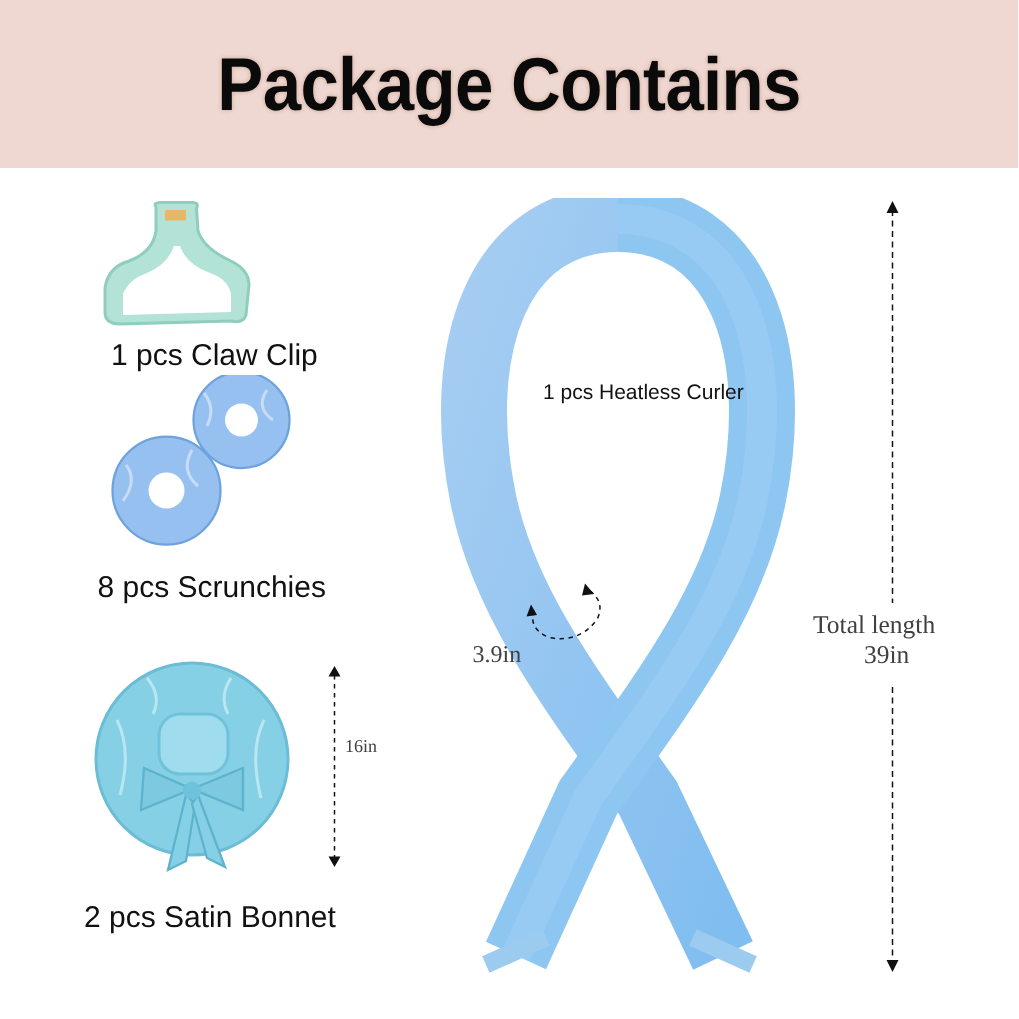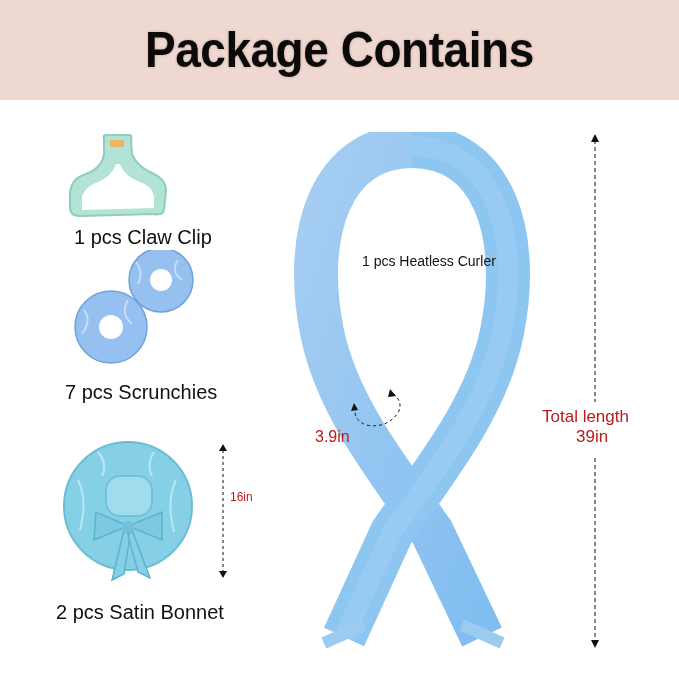--- a/index.html
+++ b/index.html
@@ -4,7 +4,7 @@
 <style>
   html, body { margin: 0; padding: 0; }
   body { width: 679px; height: 679px; background: #ffffff; position: relative; overflow: hidden; font-family: "Liberation Sans", sans-serif; }
-  .header { position: absolute; left: 0; top: 0; width: 679px; height: 100px; background: #eed8d1; display: flex; align-items: center; justify-content: center; }
+  .header { position: absolute; left: 0; top: 0; width: 679px; height: 112px; background: #eed8d1; display: flex; align-items: center; justify-content: center; }
   .header h1 { margin: 0; font-family: "Liberation Sans", sans-serif; font-weight: bold; font-size: 50px; letter-spacing: -0.5px; color: #0a0a0a; text-shadow: 0 0 3px #d9b7ad, 0 0 3px #d9b7ad; transform: scaleX(0.92); }
   .label { position: absolute; font-size: 20px; color: #111; white-space: nowrap; }
   .dim { position: absolute; font-family: Liberation Sans, sans-serif; font-size: 16px; color: #b91c1c; white-space: nowrap; text-align: right; }

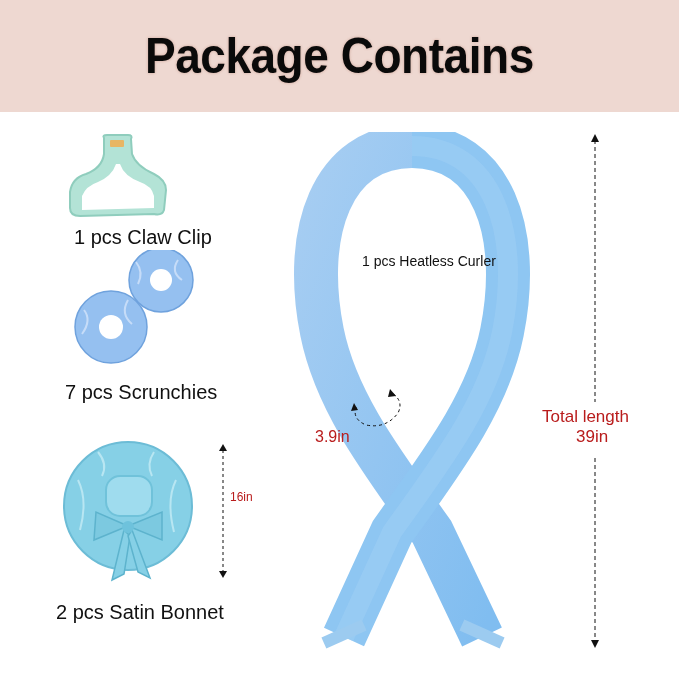--- a/index.html
+++ b/index.html
@@ -40,7 +40,7 @@
     <path d="M62 50 Q54 64 66 74"></path>
   </g>
 </svg>
-<div class="label" style="left:65px;top:381px;">7 pcs Scrunchies</div>
+<div class="label" style="left:65px;top:381px;">8 pcs Scrunchies</div>
 
 <svg width="140" height="150" style="left:58px;top:440px;" viewBox="0 0 140 150">
   <circle cx="70" cy="66" r="64" fill="#86d0e6" stroke="#6cbcd6" stroke-width="2"></circle>

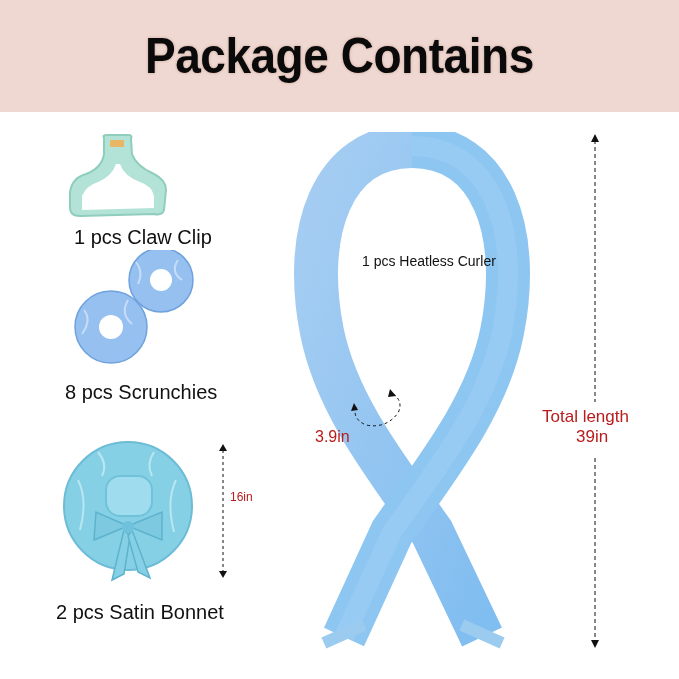--- a/index.html
+++ b/index.html
@@ -7,7 +7,7 @@
   .header { position: absolute; left: 0; top: 0; width: 679px; height: 112px; background: #eed8d1; display: flex; align-items: center; justify-content: center; }
   .header h1 { margin: 0; font-family: "Liberation Sans", sans-serif; font-weight: bold; font-size: 50px; letter-spacing: -0.5px; color: #0a0a0a; text-shadow: 0 0 3px #d9b7ad, 0 0 3px #d9b7ad; transform: scaleX(0.92); }
   .label { position: absolute; font-size: 20px; color: #111; white-space: nowrap; }
-  .dim { position: absolute; font-family: Liberation Sans, sans-serif; font-size: 16px; color: #b91c1c; white-space: nowrap; text-align: right; }
+  .dim { position: absolute; font-family: Liberation Serif, serif; font-size: 16px; color: #404040; white-space: nowrap; text-align: right; }
   svg { position: absolute; }
 </style>
 </head>

